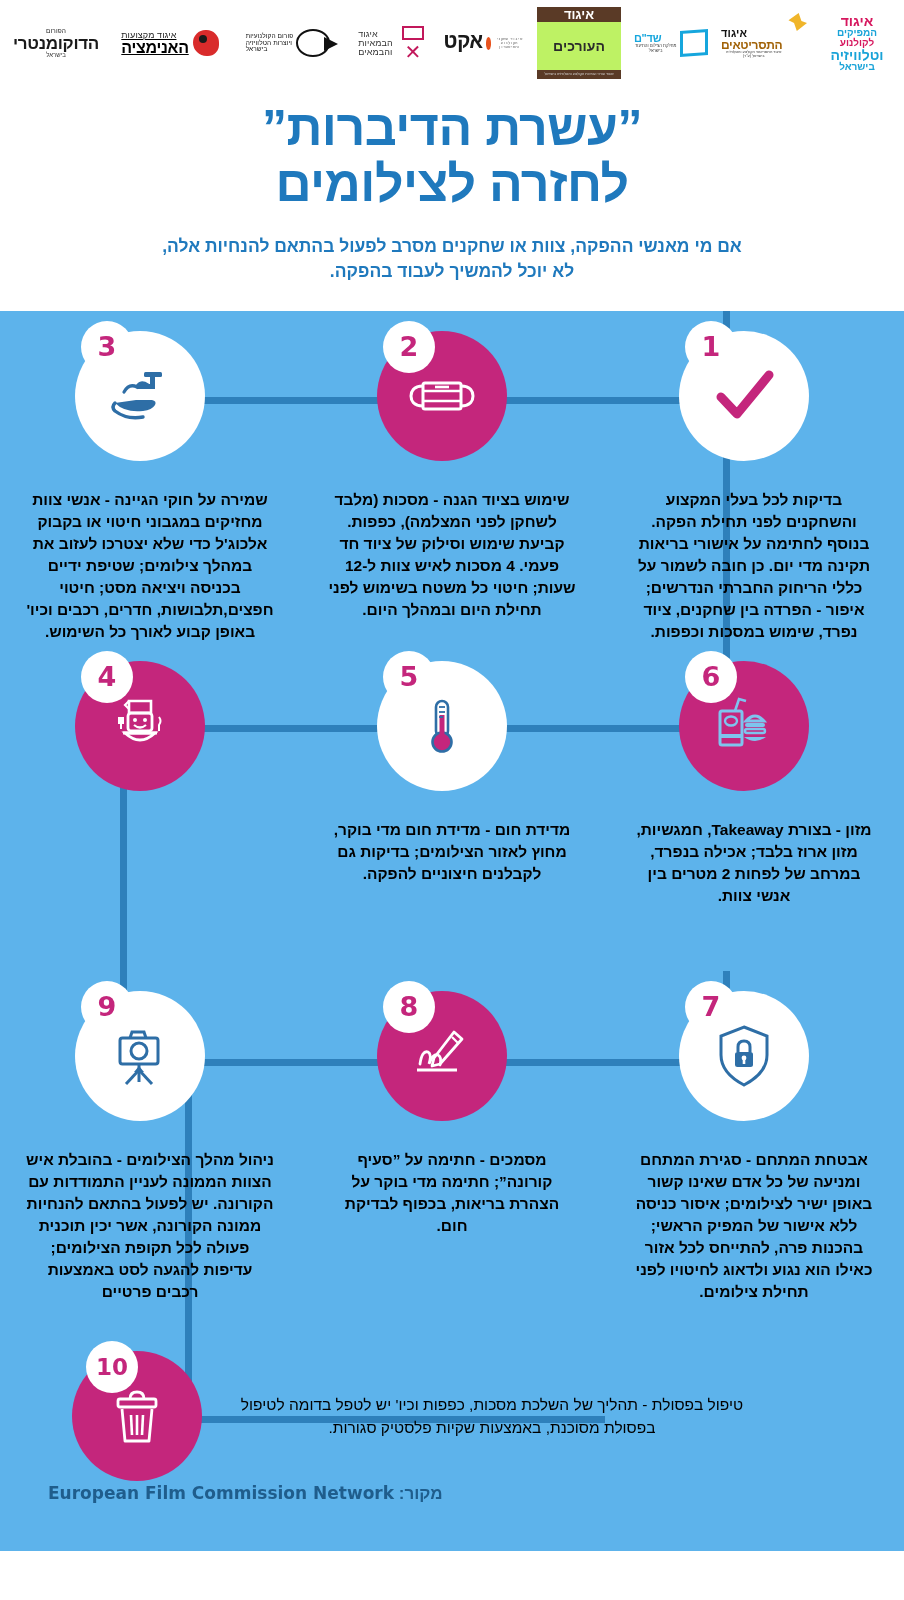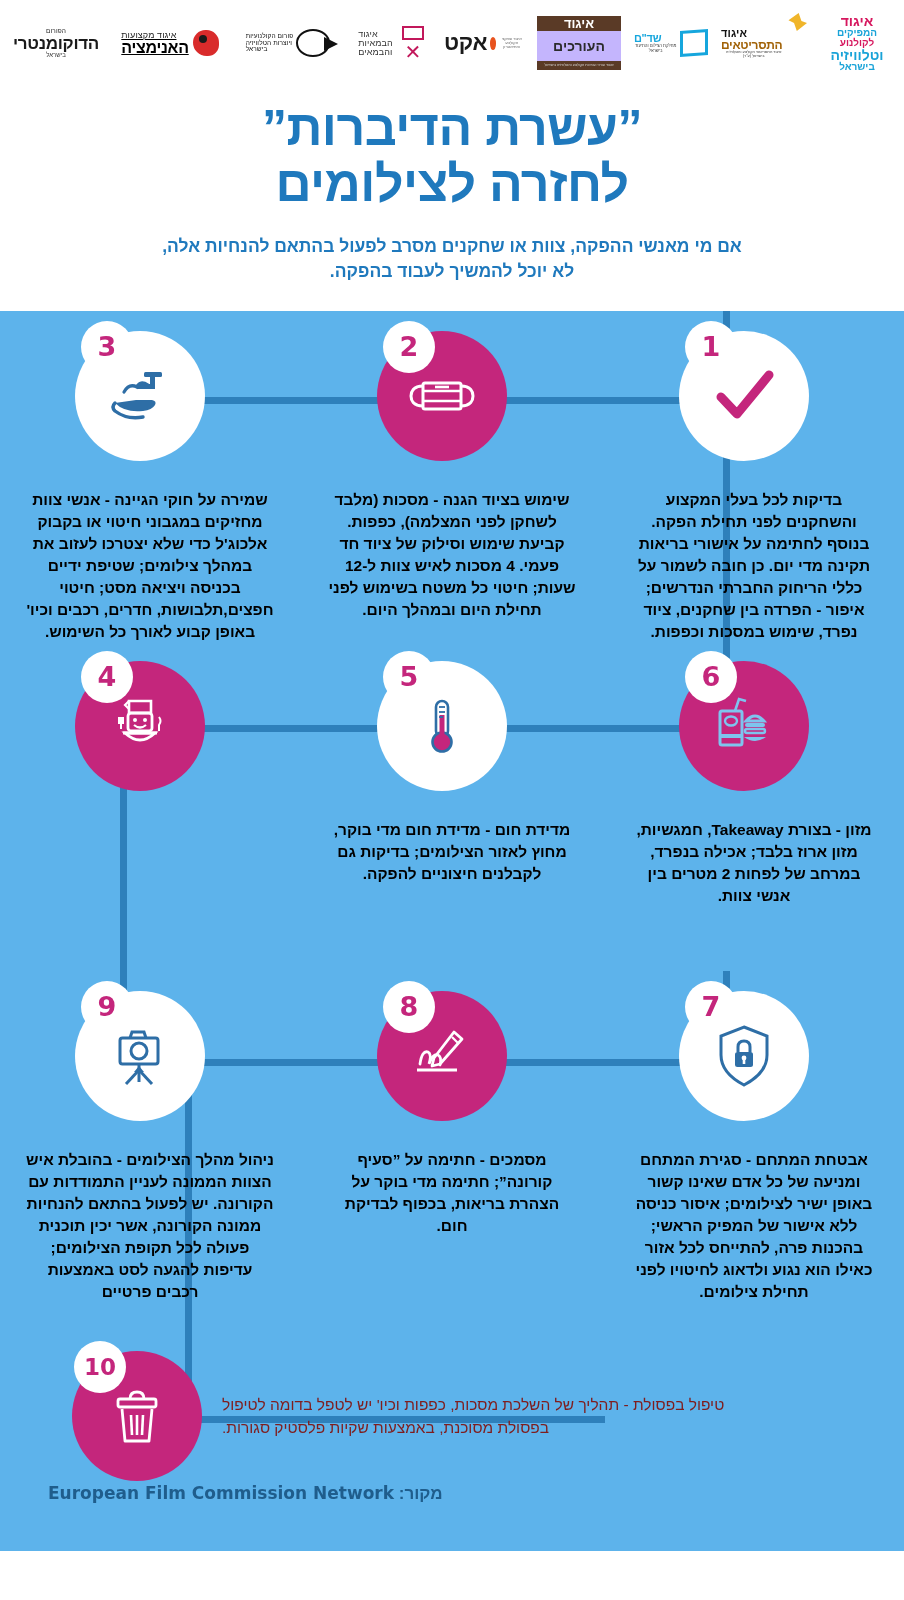--- a/index.html
+++ b/index.html
@@ -72,7 +72,7 @@
   .dir-x{position:absolute;bottom:0;right:0;width:22px;height:16px;color:#c2185b;font-size:20px;
     line-height:16px;text-align:center;font-weight:300;}
 
-  .logo-akt        { width: 80px; flex-direction: row-reverse; gap:3px; align-items:center;}
+  .logo-akt        { width: 80px; flex-direction: row-reverse; gap:3px; align-items:center;font-family:Liberation Mono, monospace;}
   .logo-akt .logo-l2{font-size:22px;color:#1a1a1a;}
   .akt-dot{width:13px;height:13px;border-radius:50%;background:#e8531e;align-self:center;}
   .logo-akt .tiny{font-size:4px;color:#666;align-self:center;}

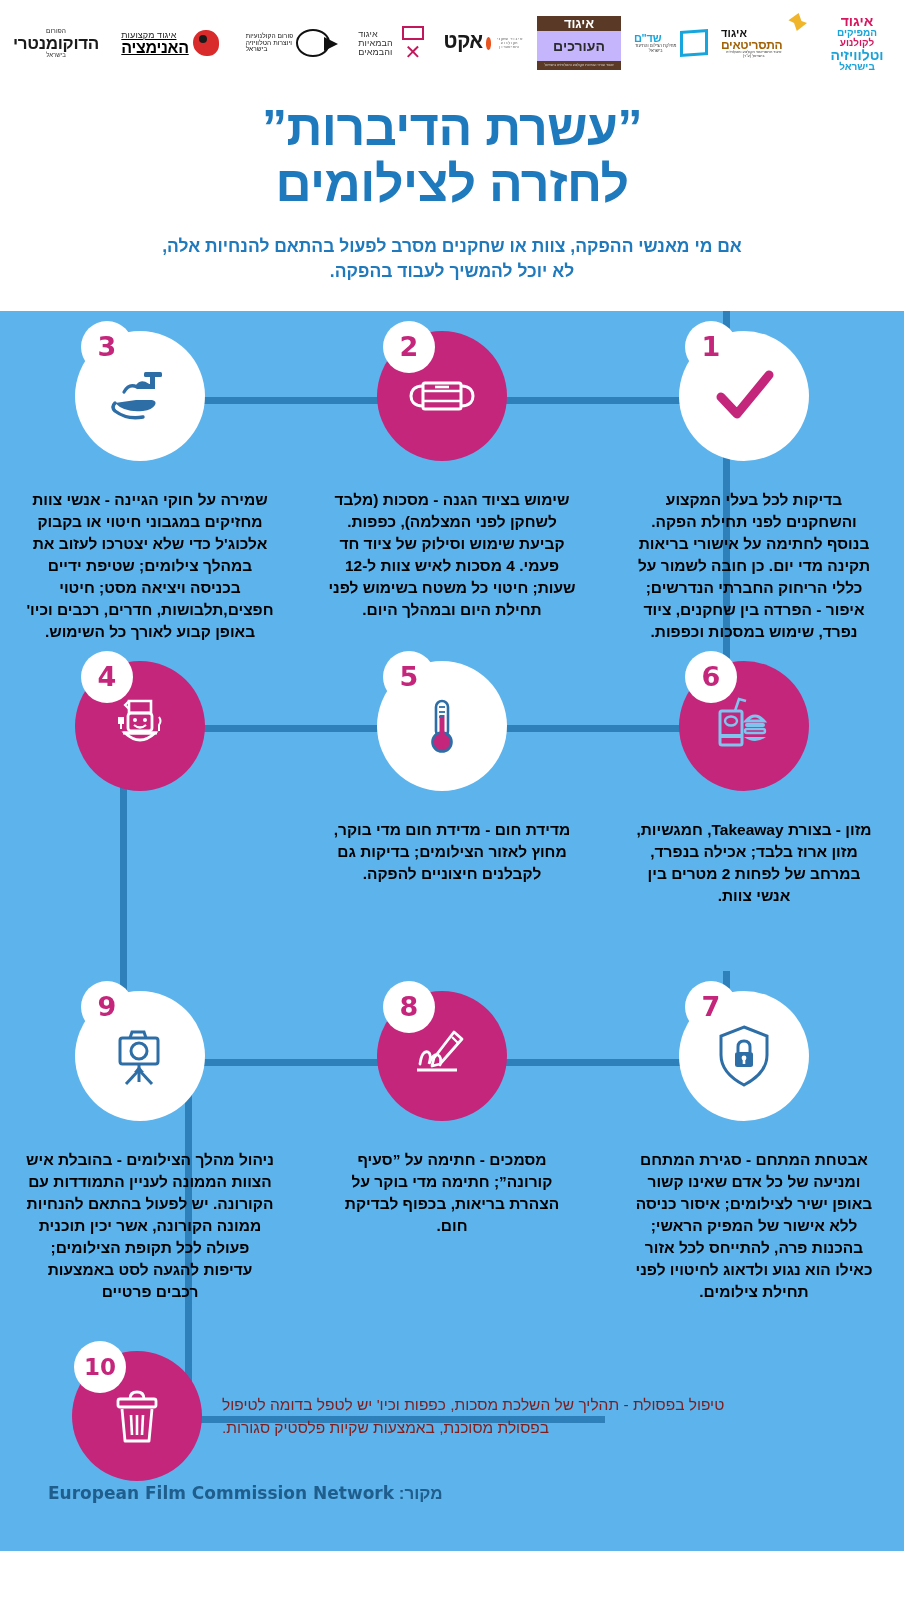--- a/index.html
+++ b/index.html
@@ -79,7 +79,7 @@
 
   .logo-edit       { width: 84px; }
   .edit-top{background:#5a3a26;color:#fff;font-weight:bold;font-size:13px;padding:1px 6px;width:100%;text-align:center;}
-  .edit-mid{background:#c4b5fd;color:#2b2b2b;font-weight:bold;font-size:14px;padding:8px 6px;width:100%;text-align:center;}
+  .edit-mid{background:#bef264;color:#2b2b2b;font-weight:bold;font-size:14px;padding:17px 6px;width:100%;text-align:center;}
   .edit-bot{background:#5a3a26;color:#ddd;font-size:3.6px;padding:3px 2px;width:100%;text-align:center;}
 
   .logo-shdm       { width: 74px; flex-direction:row-reverse; gap:3px; align-items:center;}

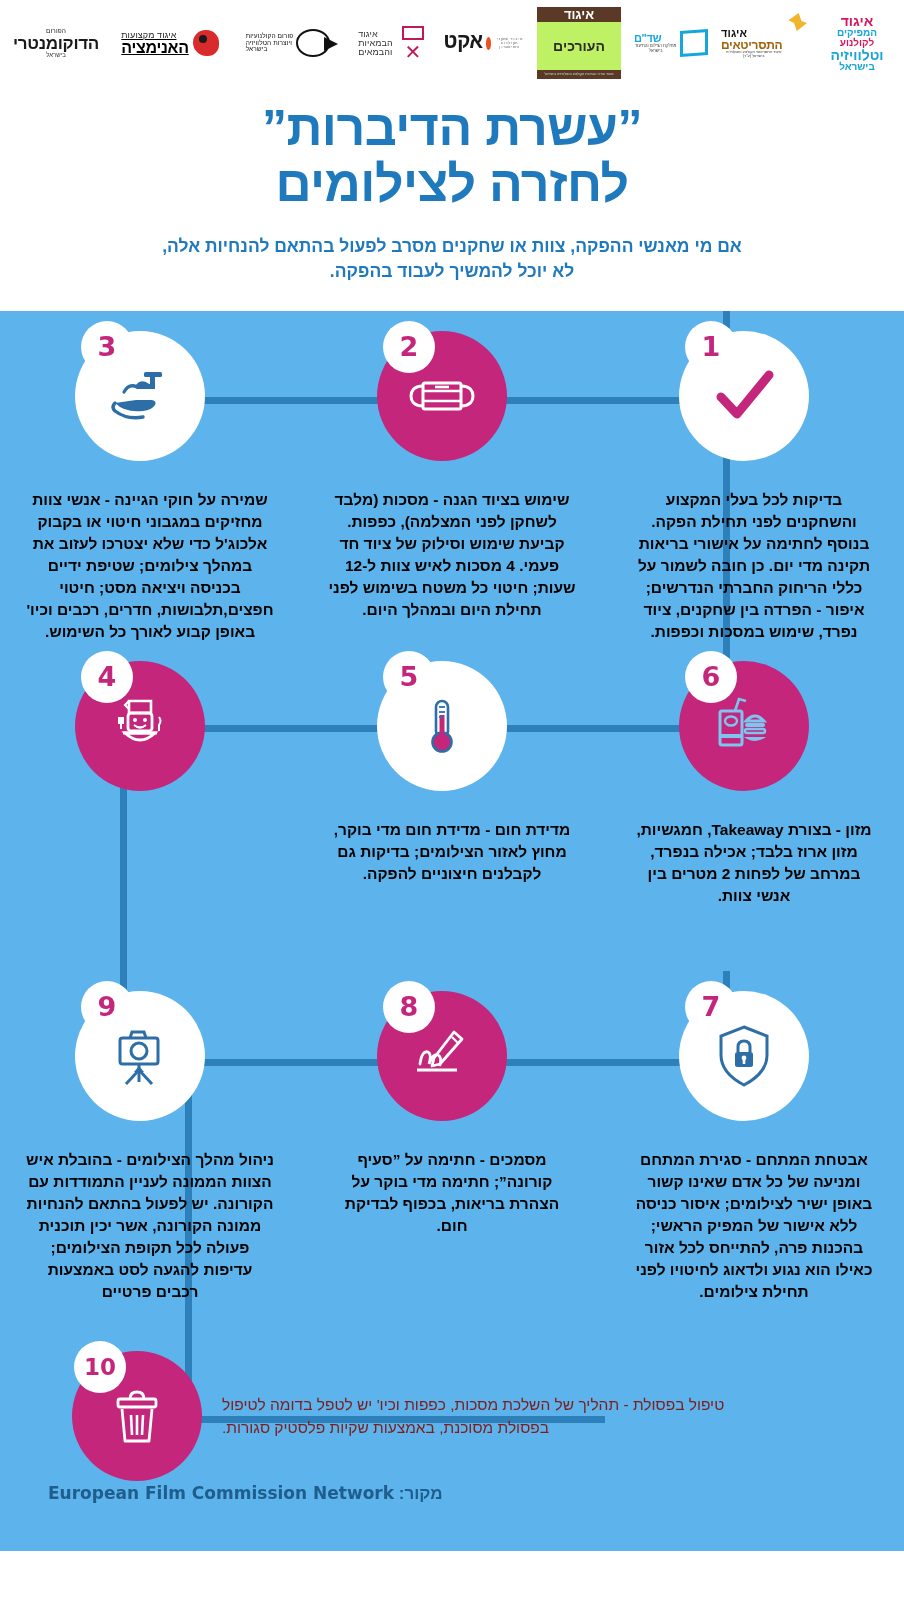--- a/index.html
+++ b/index.html
@@ -157,7 +157,7 @@
     box-shadow:0 0 0 0 rgba(0,0,0,0);
     font-family:"DejaVu Sans", sans-serif;
   }
-  .badge.ten{ font-size:23px; right:96px; }
+  .badge.ten{ font-size:23px; right:84px; }
 
   .card-text{
     margin-top:28px;

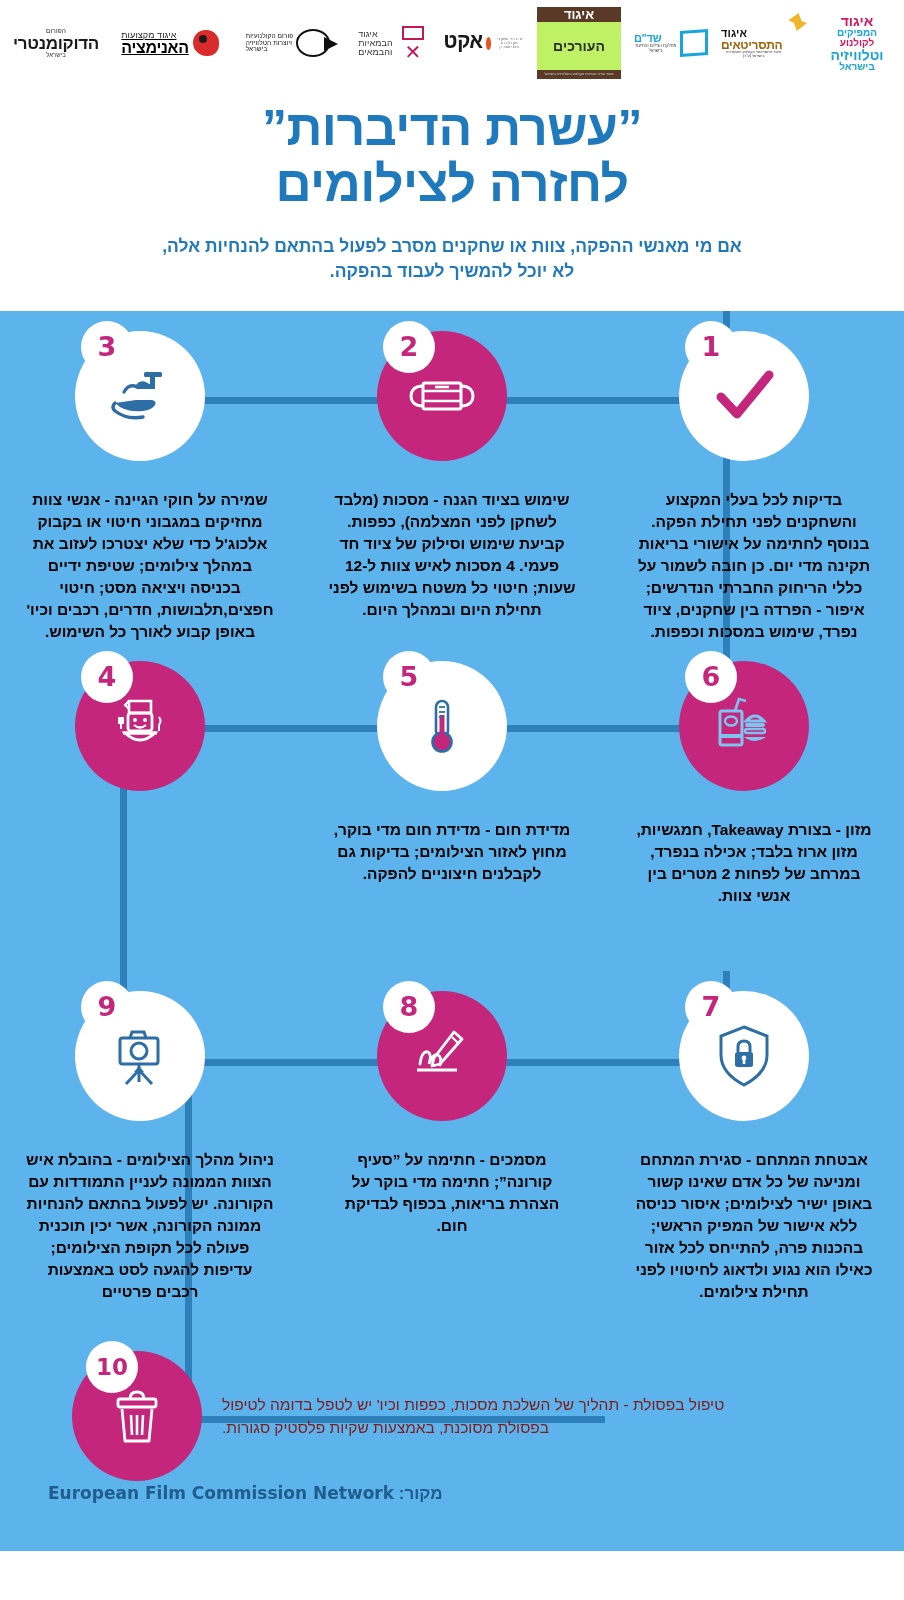--- a/index.html
+++ b/index.html
@@ -174,8 +174,8 @@
   }
   .item10 .circle-wrap{ width:150px; height:130px; }
   .item10-text{
-    color:#7f1d1d; font-weight:normal; font-size:15.5px; line-height:1.5;
-    text-align:left; width:540px; margin-right:30px; direction:rtl;
+    color:#000000; font-weight:normal; font-size:15.5px; line-height:1.5;
+    text-align:center; width:540px; margin-right:30px; direction:rtl;
   }
 
   .source{

